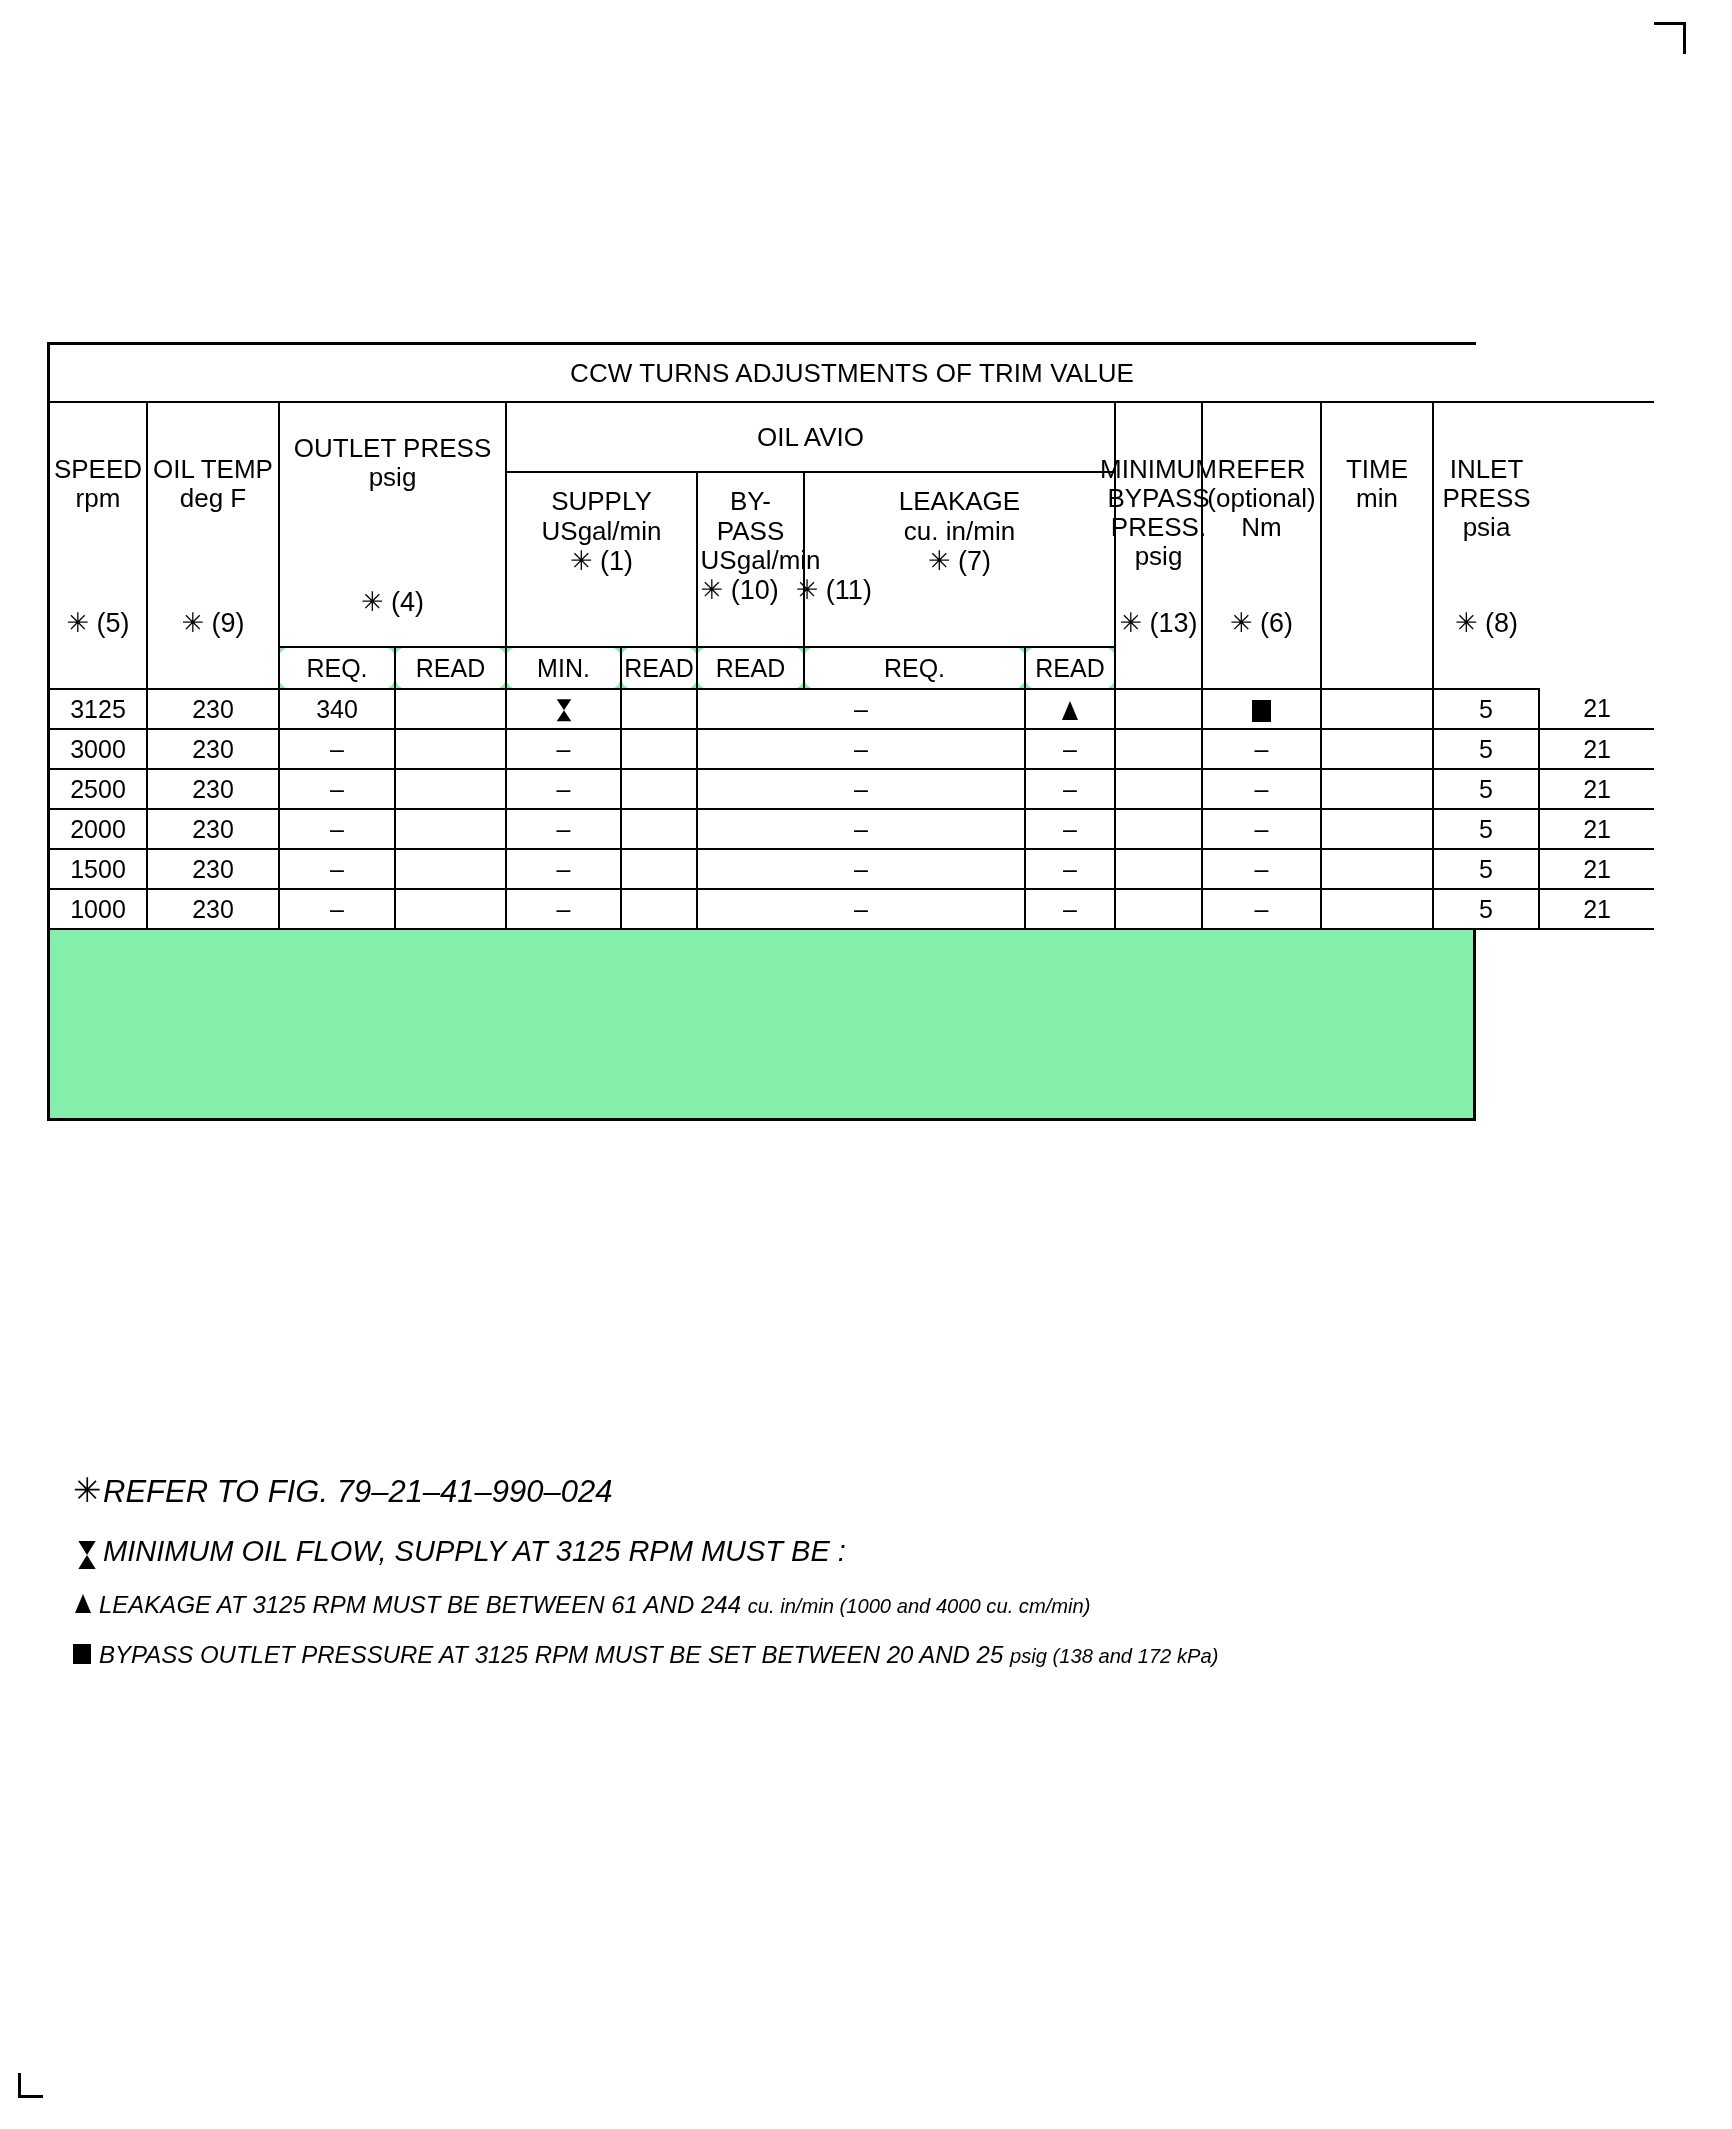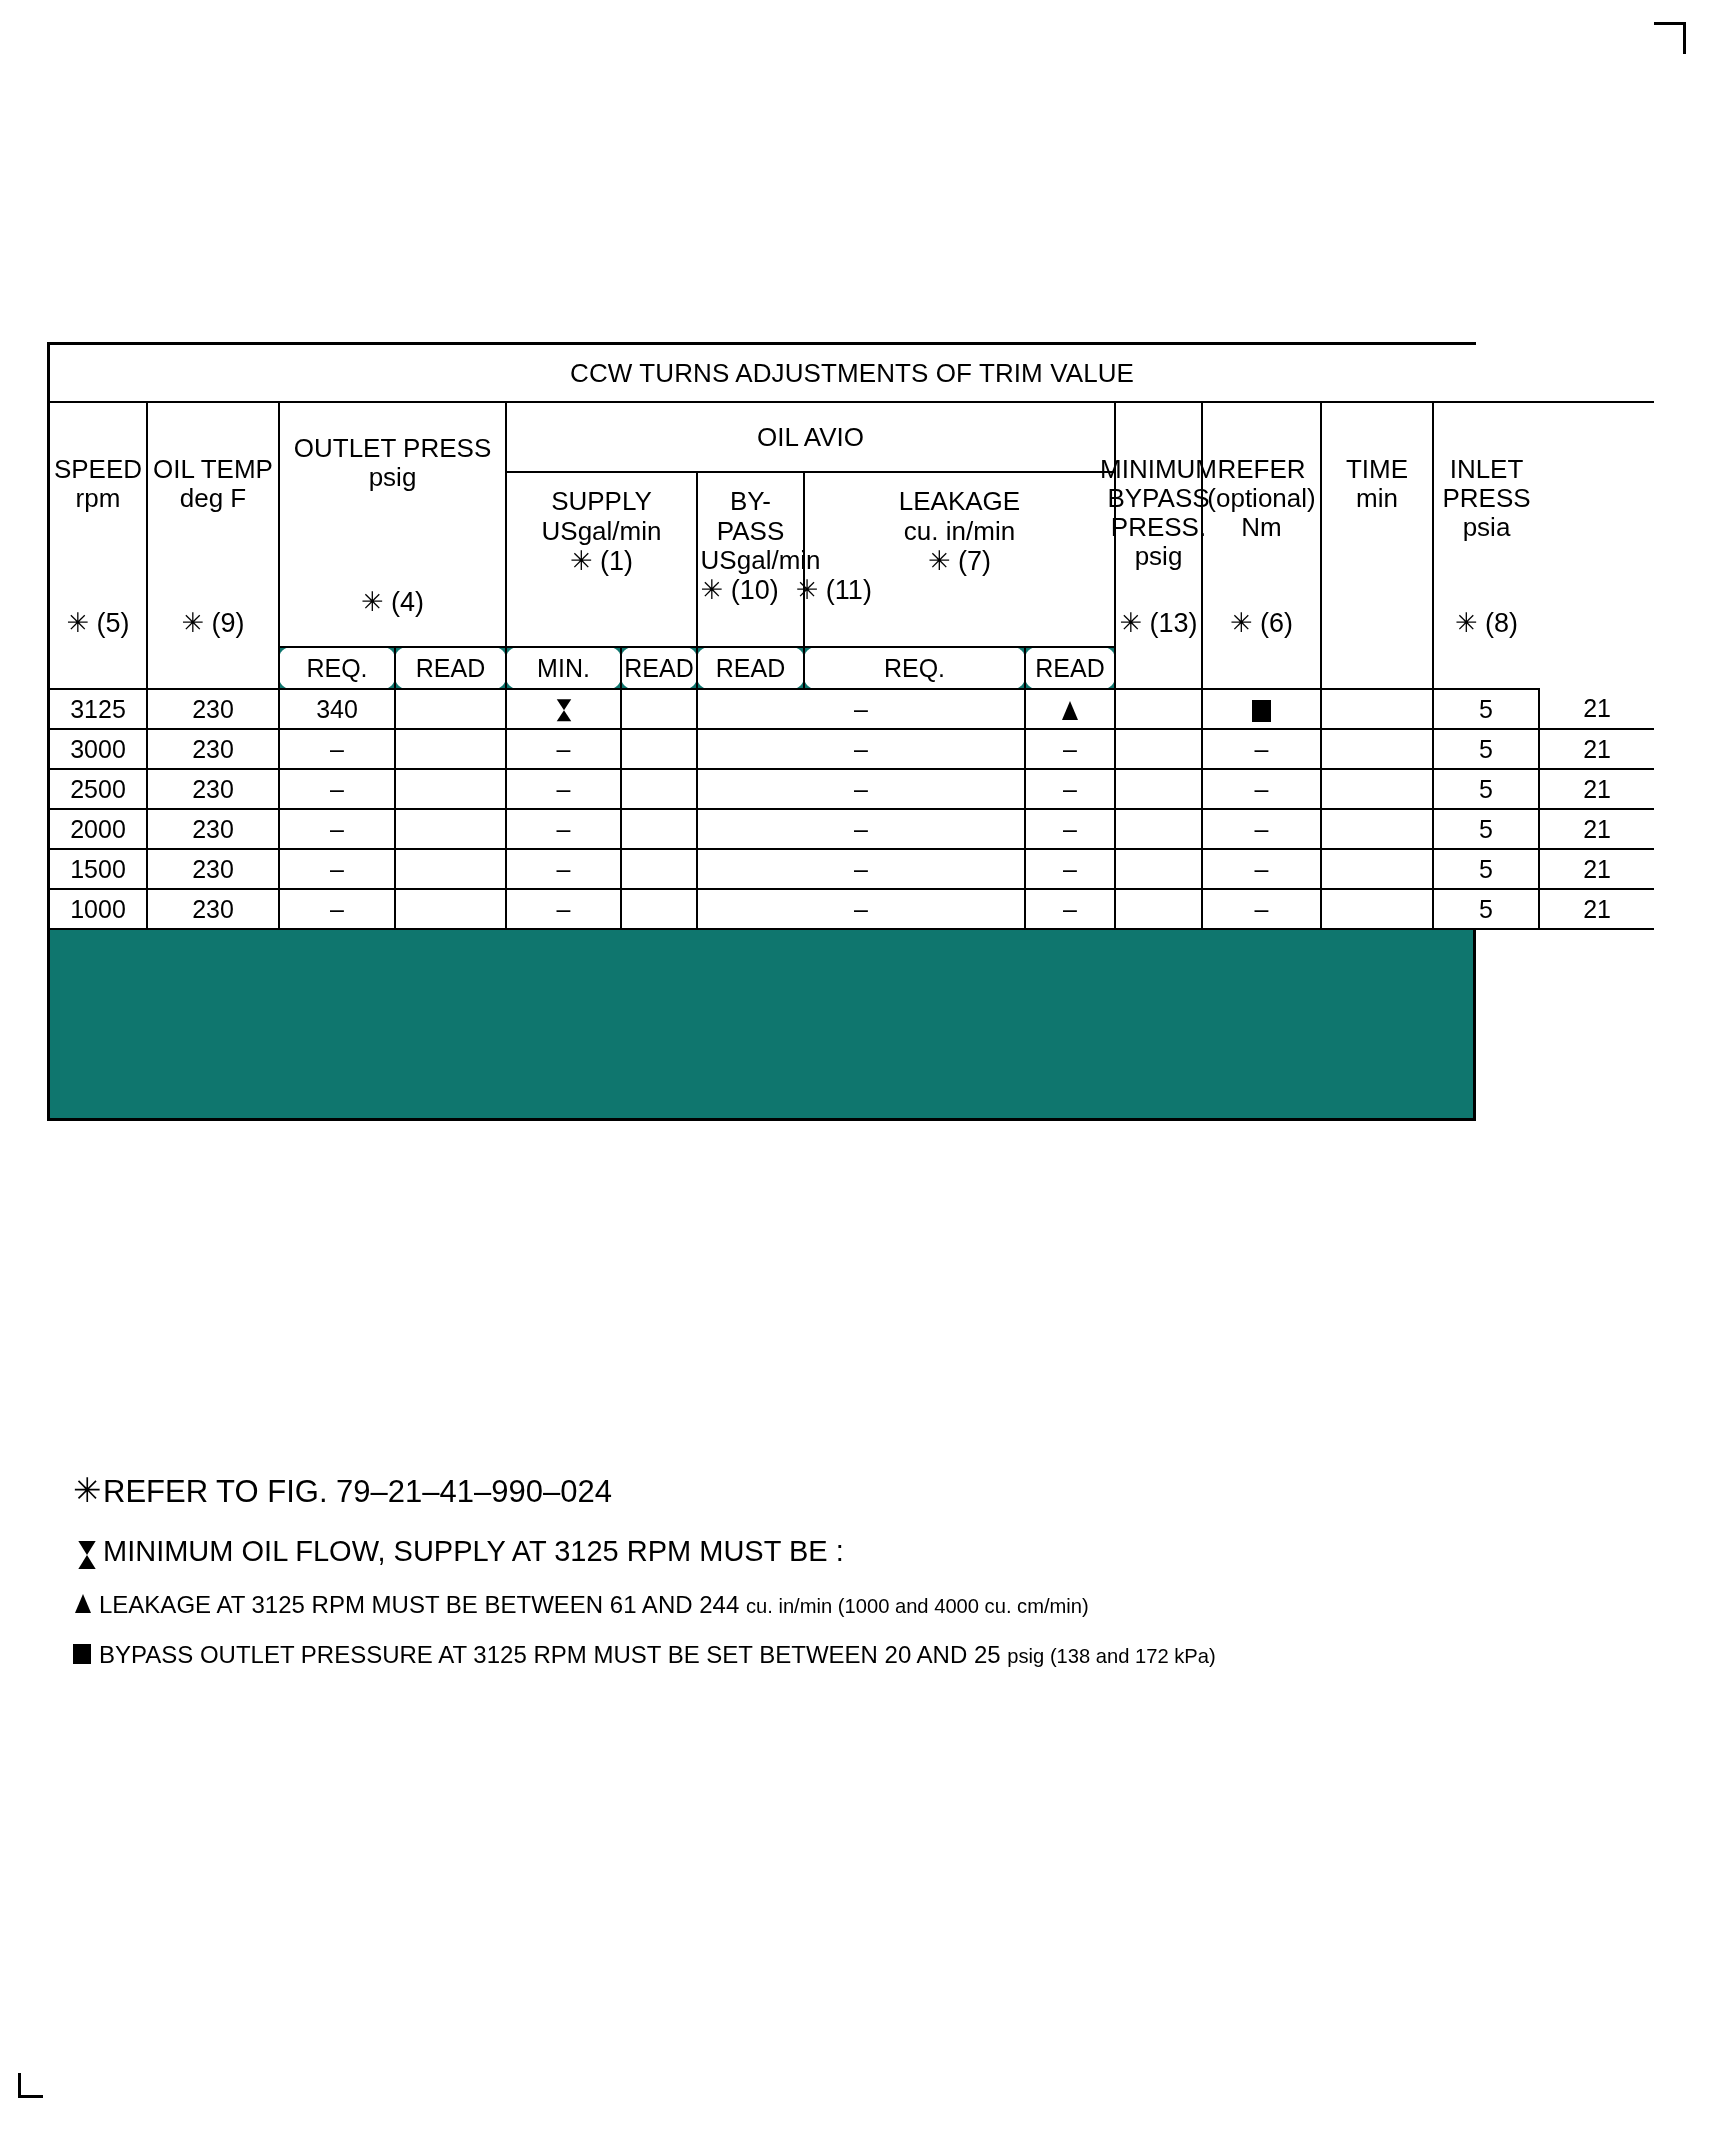--- a/index.html
+++ b/index.html
@@ -60,7 +60,7 @@
     height: 779px;
     border: 3.9px solid #000;
     box-sizing: border-box;
-    background: #0f766e;
+    background: #86efac;
   }
 
   

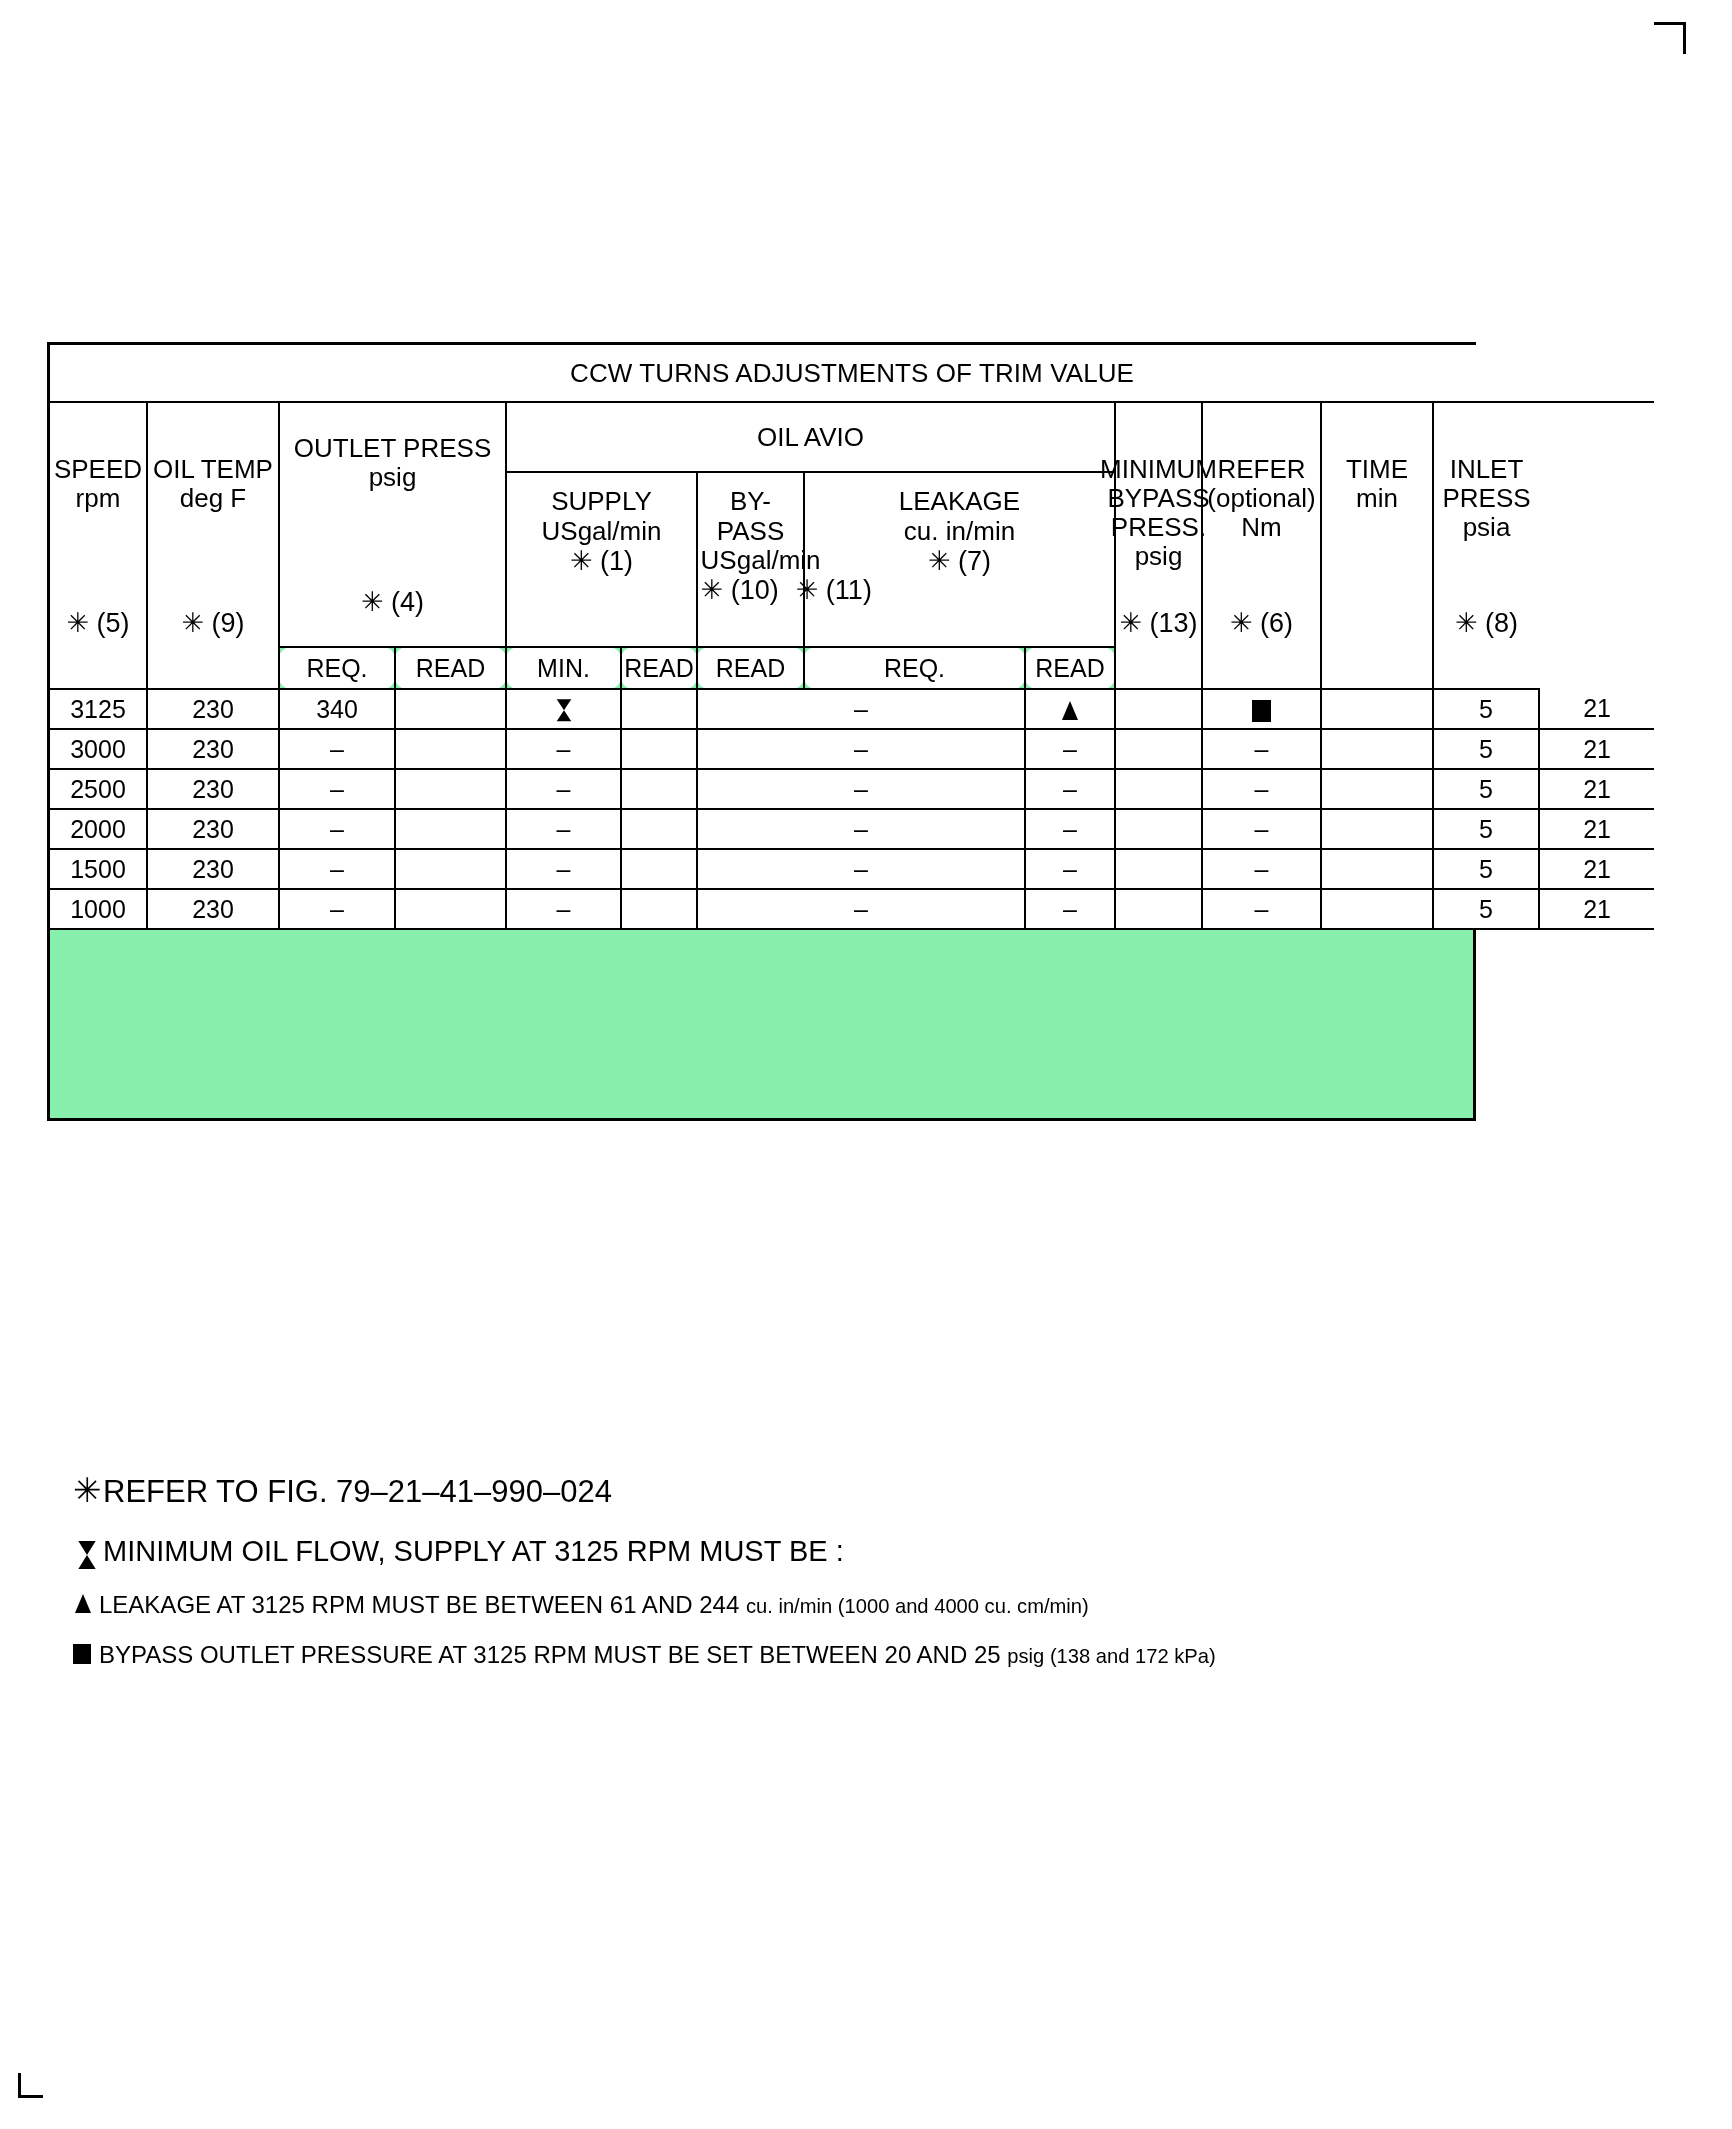--- a/index.html
+++ b/index.html
@@ -182,7 +182,7 @@
     justify-content: flex-start;
   }
   .fn-body { flex: 1 1 auto; }
-  .fn-line { white-space: nowrap; }
+  .fn-line { white-space: nowrap; font-style: italic; }
 
   #fn-asterisk { margin-bottom: 22px; }
   #fn-asterisk .fn-mark { font-size: 34px; line-height: 35px; }

